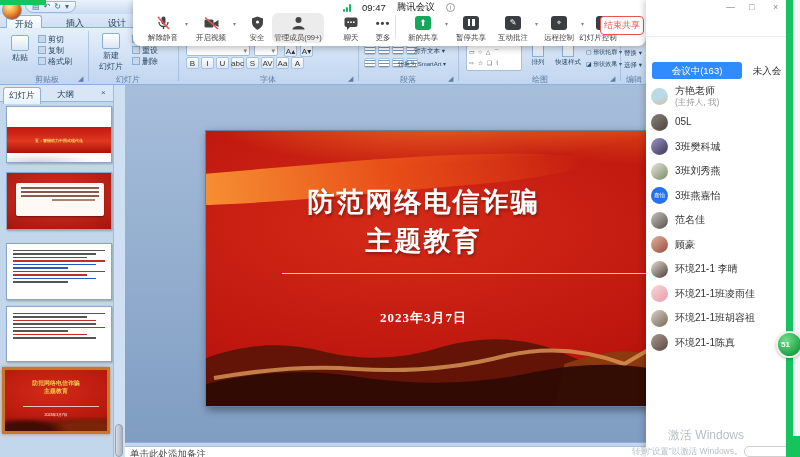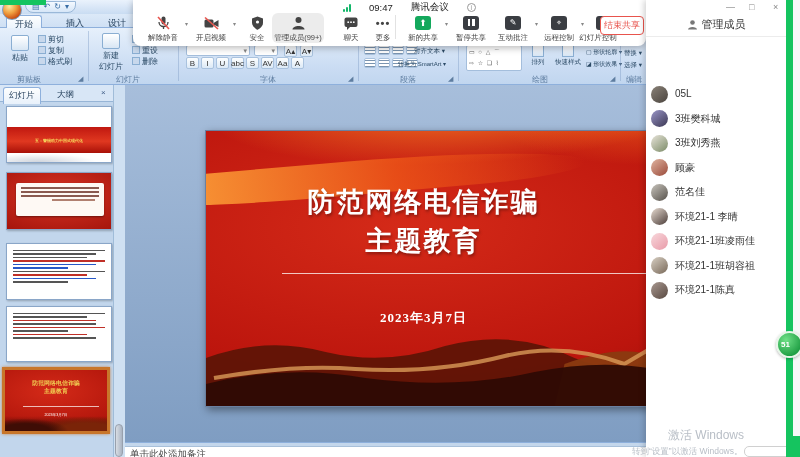--- a/index.html
+++ b/index.html
@@ -82,7 +82,7 @@
 
 
 .mtoolbar{left:133px;top:0;width:513px;height:46px;background:#fff;border-radius:0 0 8px 8px;box-shadow:0 2px 7px rgba(0,0,0,.28);z-index:30}
-.mt-status{position:absolute;left:210px;top:2px;height:11px;display:flex;align-items:center;gap:18px;font-size:9.5px;color:#222}
+.mt-status{position:absolute;left:210px;top:2px;height:11px;display:flex;align-items:center;gap:11px;font-size:9.5px;color:#222}
 .sigbars{display:flex;align-items:flex-end;gap:1px;height:8px}
 .sigbars i{display:block;width:2px;background:#12b76a;border-radius:1px}
 .mt-info{width:9px;height:9px;border:1px solid #999;border-radius:50%;color:#999;font-size:7px;line-height:8px;text-align:center}

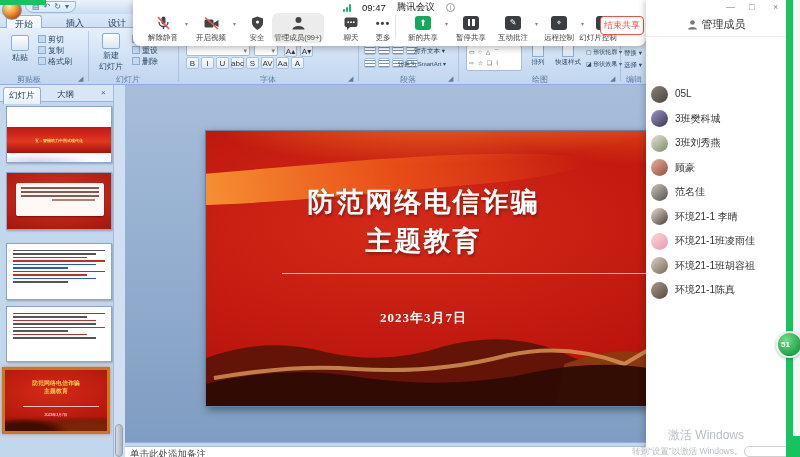--- a/index.html
+++ b/index.html
@@ -437,13 +437,6 @@
   <span class="mp-ctrl" style="left:103px">□</span>
   <span class="mp-ctrl" style="left:127px">×</span>
 
-  <div class="mp-head">
-    <svg width="11" height="11">
-        <circle cx="5.5" cy="3.5" r="2.3" fill="#777"></circle>
-        <path d="M1,10.5 C1,7 10,7 10,10.5 Z" fill="#777"></path>
-      </svg>
-    <span>管理成员</span>
-  </div>
   <div class="mp-divider"></div>
 
 

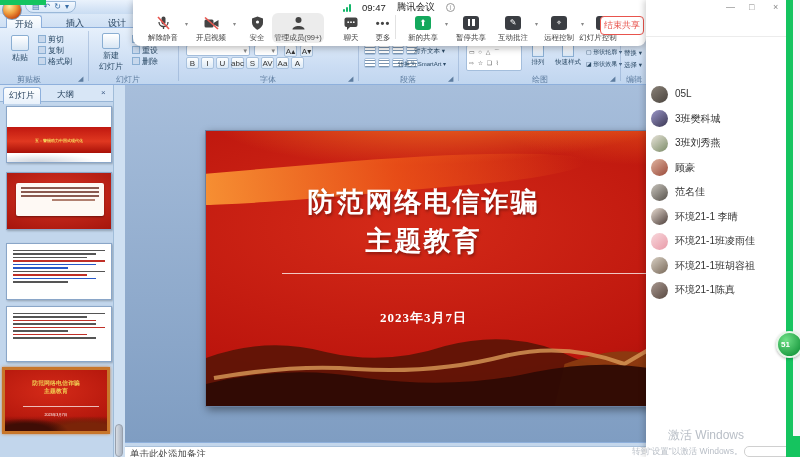--- a/index.html
+++ b/index.html
@@ -440,6 +440,10 @@
   <div class="mp-divider"></div>
 
 
+  <div class="mp-tabs">
+    <div class="mp-tab1">会议中(163)</div>
+    <div class="mp-tab2">未入会</div>
+  </div>
 
   <div class="mlist">
 

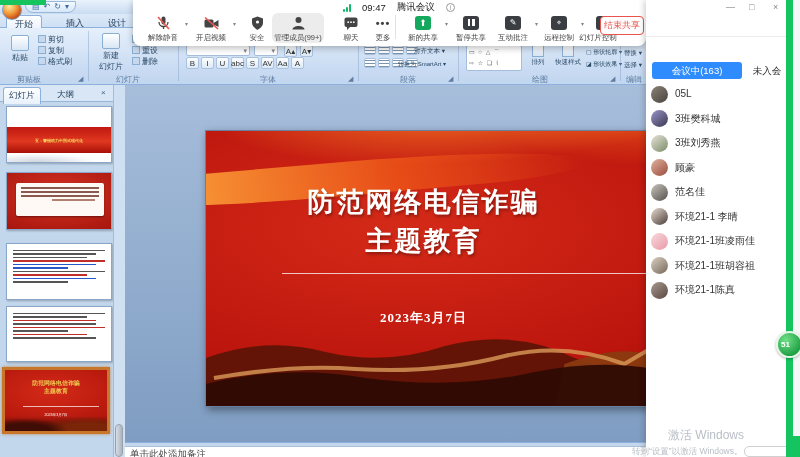--- a/index.html
+++ b/index.html
@@ -148,7 +148,7 @@
   <div class="mini-lbl" style="left:38px;top:6px"><i class="mini-ic"></i><span>剪切</span></div>
   <div class="mini-lbl" style="left:38px;top:17px"><i class="mini-ic"></i><span>复制</span></div>
   <div class="mini-lbl" style="left:38px;top:28px"><i class="mini-ic"></i><span>格式刷</span></div>
-  <div class="rg-label" style="left:9px;top:46px;width:40px">剪贴板</div>
+  <div class="rg-label" style="left:27px;top:46px;width:40px">剪贴板</div>
   <div class="launcher" style="left:78px;top:47px">◢</div>
   <div class="rg-sep" style="left:88px"></div>
 

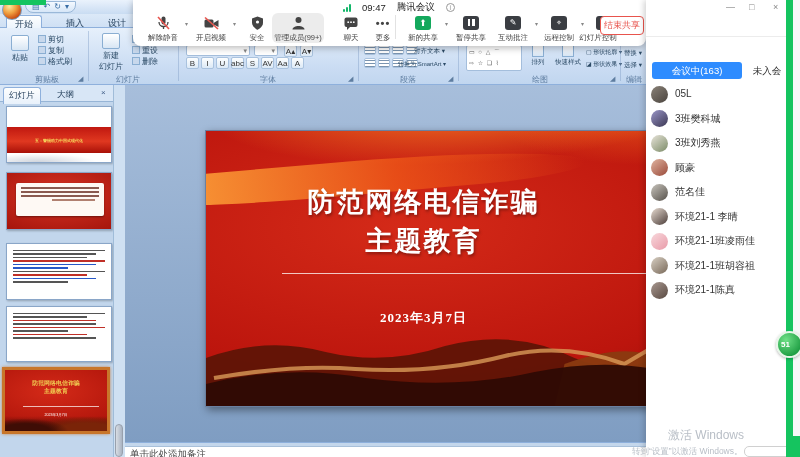--- a/index.html
+++ b/index.html
@@ -447,6 +447,13 @@
 
   <div class="mlist">
 
+      <div class="mrow first">
+        <div class="avatar" style="background: linear-gradient(160deg, rgb(188, 217, 232) 55%, rgb(216, 189, 150));"></div>
+        <div>
+          <div class="mname">方艳老师</div>
+          <div class="msub">(主持人, 我)</div>
+        </div>
+      </div>
 
       <div class="mrow">
         <div class="avatar" style="background: linear-gradient(140deg, rgb(138, 130, 120), rgb(74, 68, 62));"></div>

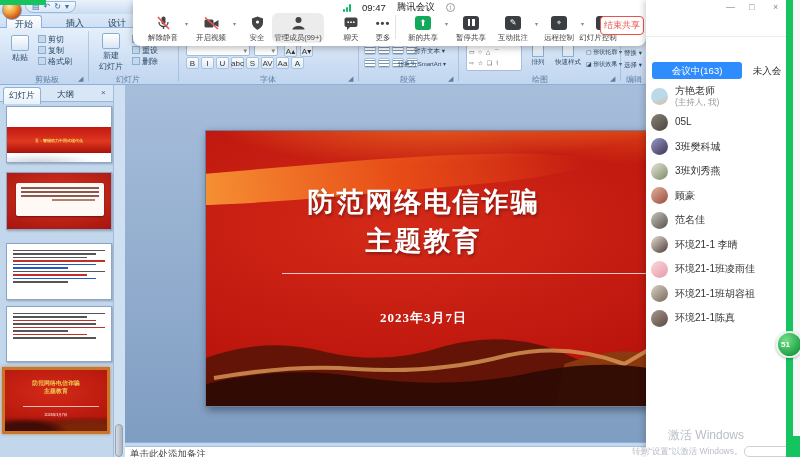--- a/index.html
+++ b/index.html
@@ -479,6 +479,13 @@
         </div>
       </div>
 
+      <div class="mrow">
+        <div class="avatar" style="background: rgb(36, 114, 240);">嘉怡</div>
+        <div>
+          <div class="mname">3班燕嘉怡</div>
+
+        </div>
+      </div>
 
       <div class="mrow">
         <div class="avatar" style="background: linear-gradient(140deg, rgb(224, 180, 160), rgb(154, 74, 58));"></div>

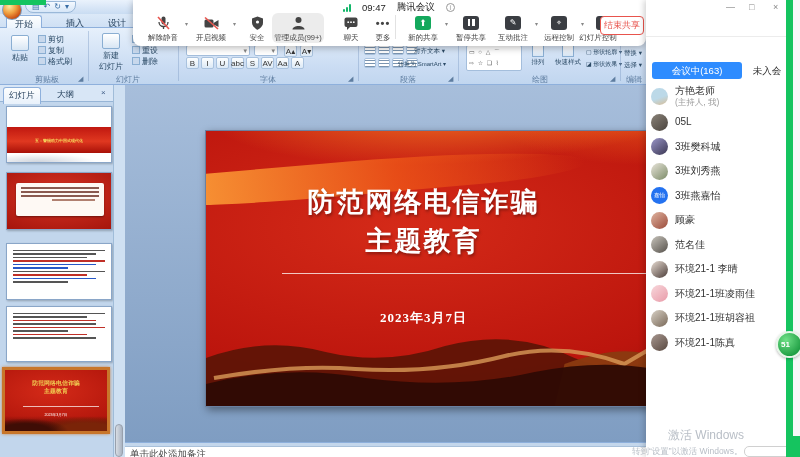--- a/index.html
+++ b/index.html
@@ -488,17 +488,17 @@
       </div>
 
       <div class="mrow">
+        <div class="avatar" style="background: linear-gradient(140deg, rgb(200, 196, 188), rgb(85, 80, 74));"></div>
+        <div>
+          <div class="mname">范名佳</div>
+
+        </div>
+      </div>
+
+      <div class="mrow">
         <div class="avatar" style="background: linear-gradient(140deg, rgb(224, 180, 160), rgb(154, 74, 58));"></div>
         <div>
           <div class="mname">顾豪</div>
-
-        </div>
-      </div>
-
-      <div class="mrow">
-        <div class="avatar" style="background: linear-gradient(140deg, rgb(200, 196, 188), rgb(85, 80, 74));"></div>
-        <div>
-          <div class="mname">范名佳</div>
 
         </div>
       </div>

